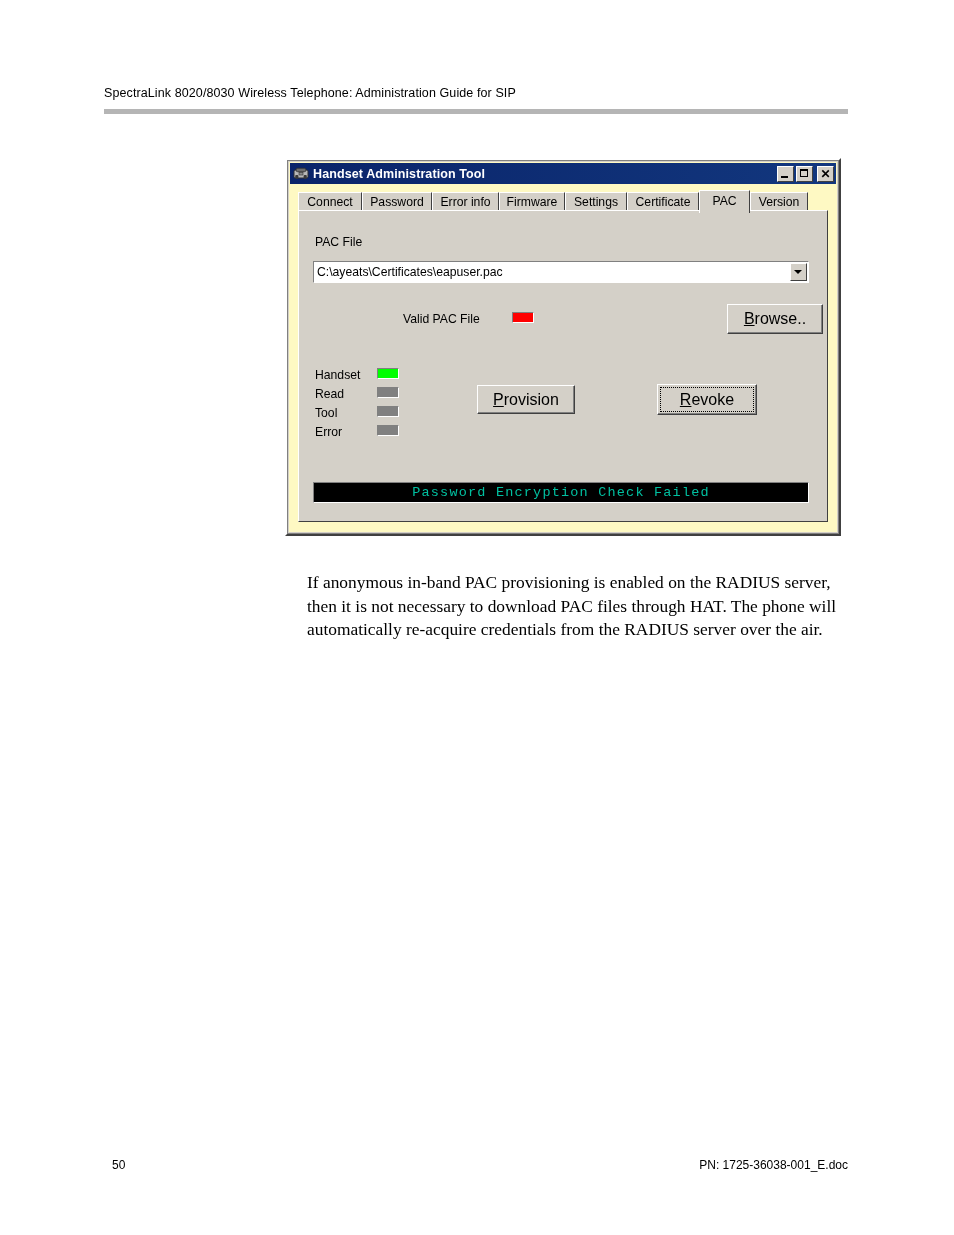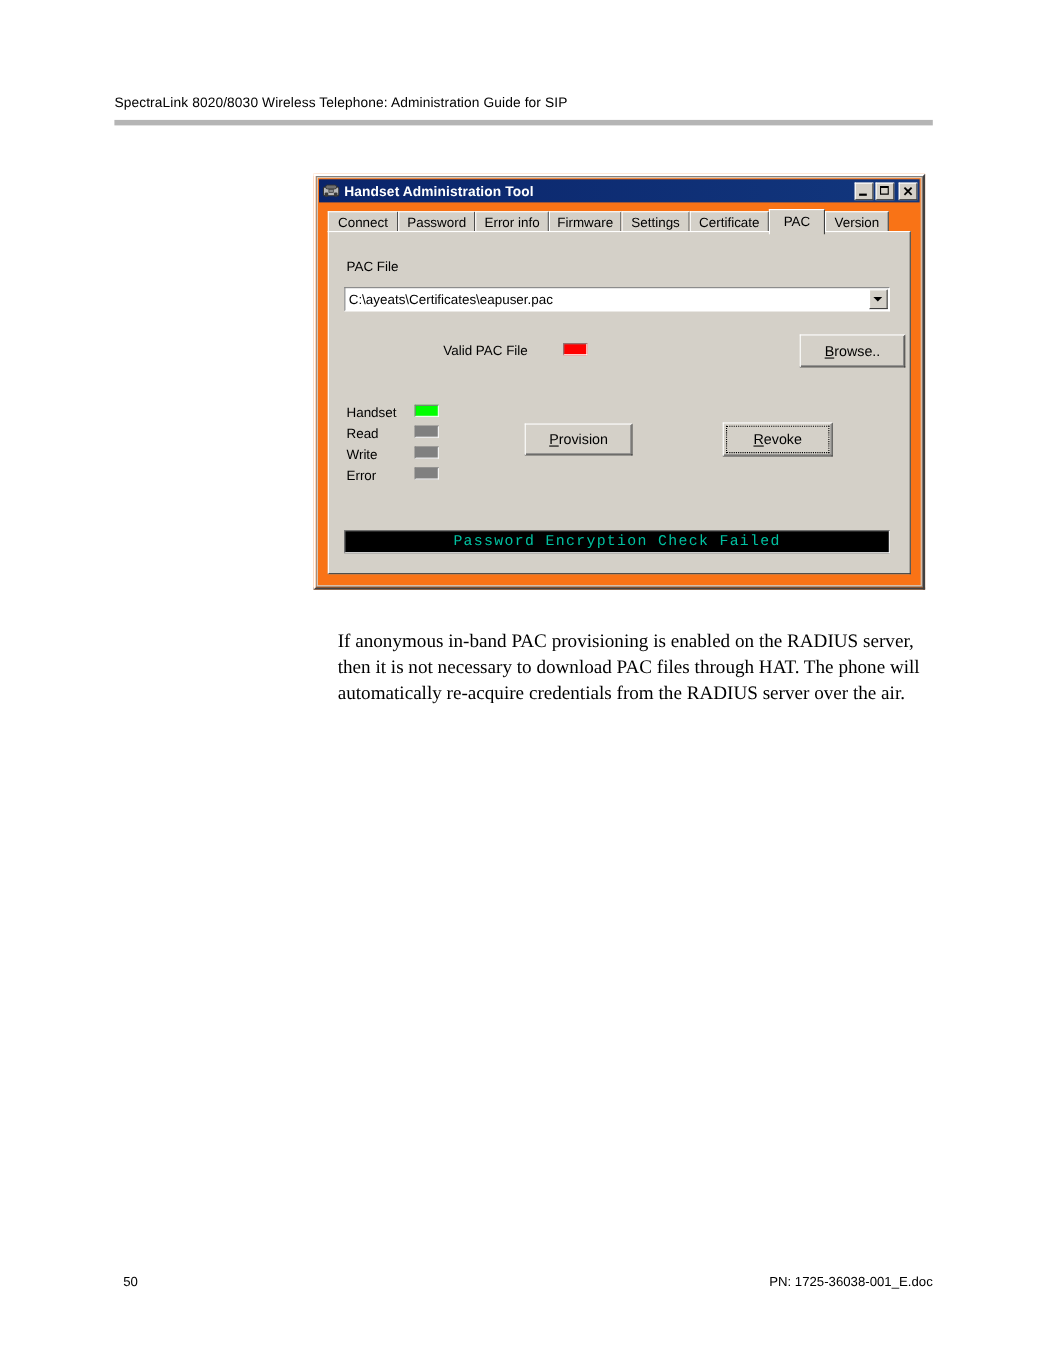--- a/index.html
+++ b/index.html
@@ -70,7 +70,7 @@
     top: 158px;
     width: 556px;
     height: 378px;
-    background: #f97316;
+    background: #fef9c3;
     border-top: 2px solid #ffffff;
     border-left: 2px solid #ffffff;
     border-right: 2px solid #404040;

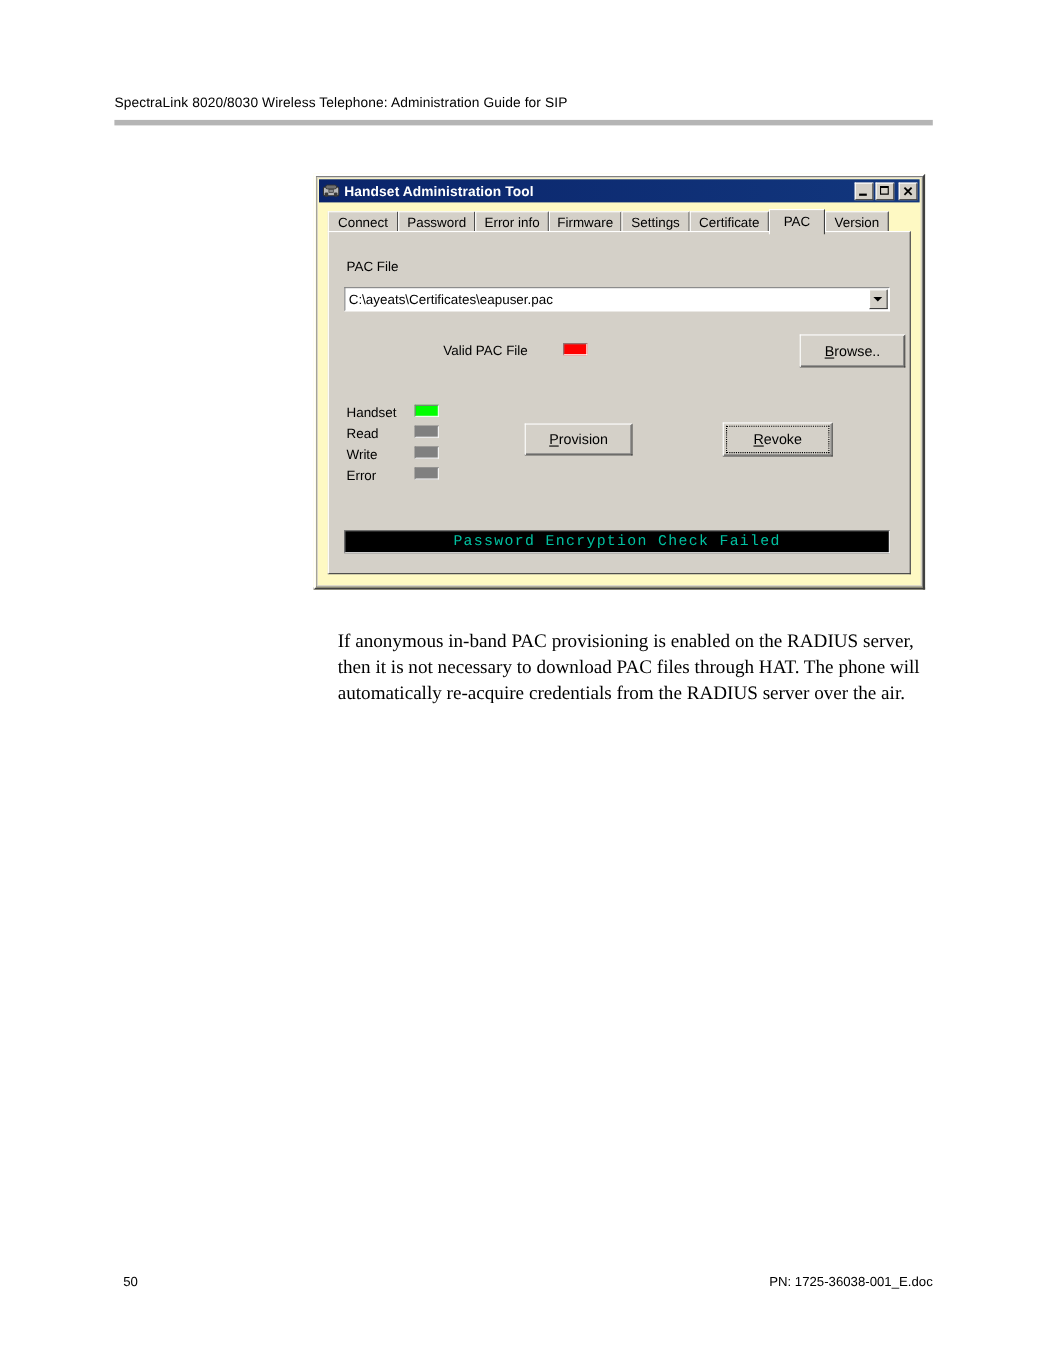--- a/index.html
+++ b/index.html
@@ -261,7 +261,7 @@
     border-right: 1.5px solid #404040;
     border-bottom: 1.5px solid #404040;
     box-sizing: border-box;
-    font-size: 13px;
+    font-size: 16px;
     color: #000;
     display: flex;
     align-items: center;

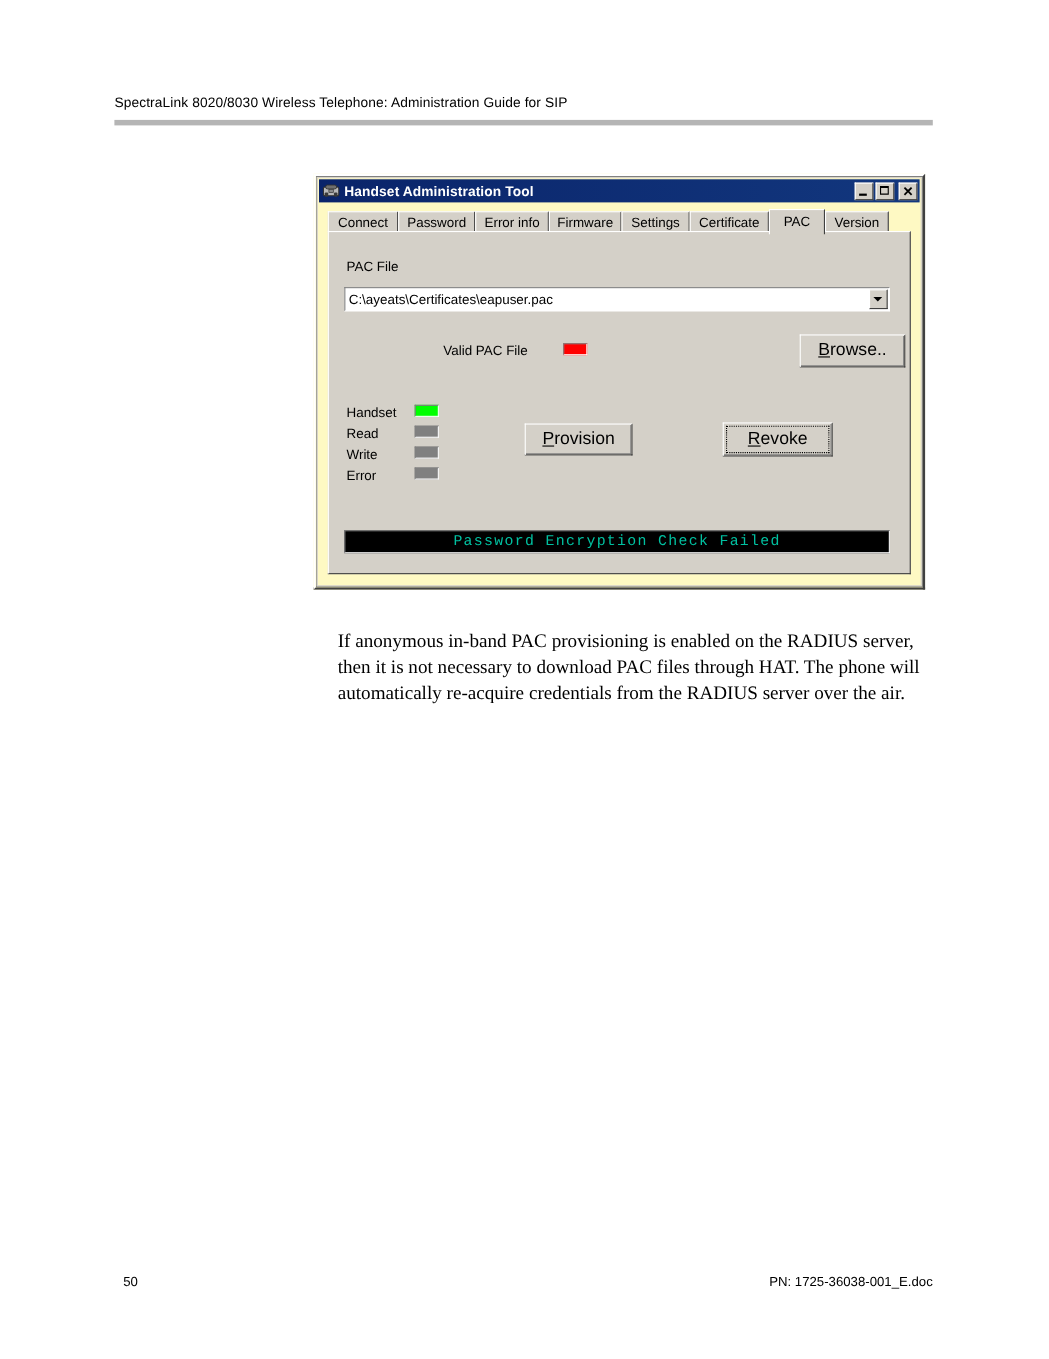--- a/index.html
+++ b/index.html
@@ -405,7 +405,7 @@
     <div class="field-label" style="left:16px; top:176px;">Read</div>
     <div class="led" id="led-read" style="left: 78px; top: 176px; background: rgb(128, 128, 128);"></div>
 
-    <div class="field-label" style="left:16px; top:195px;">Write</div>
+    <div class="field-label" style="left:16px; top:195px;">Tool</div>
     <div class="led" id="led-write" style="left: 78px; top: 195px; background: rgb(128, 128, 128);"></div>
 
     <div class="field-label" style="left:16px; top:214px;">Error</div>

